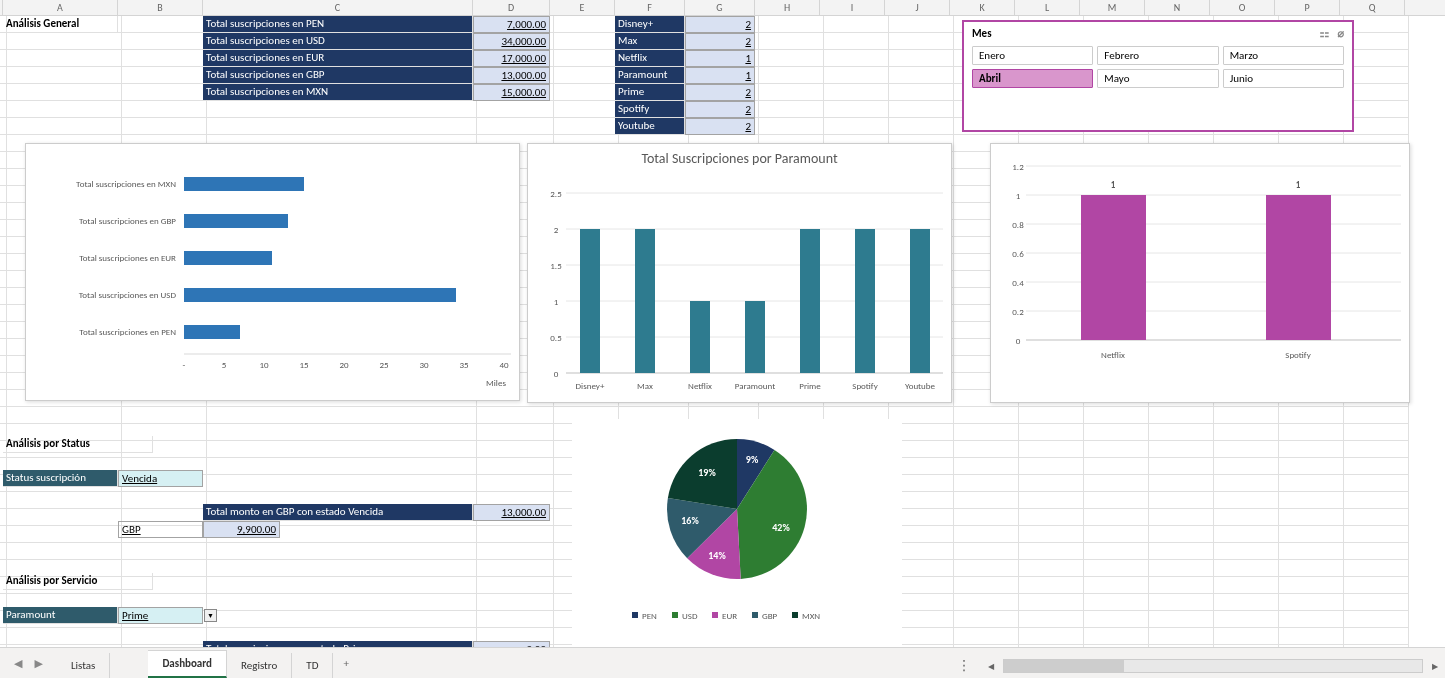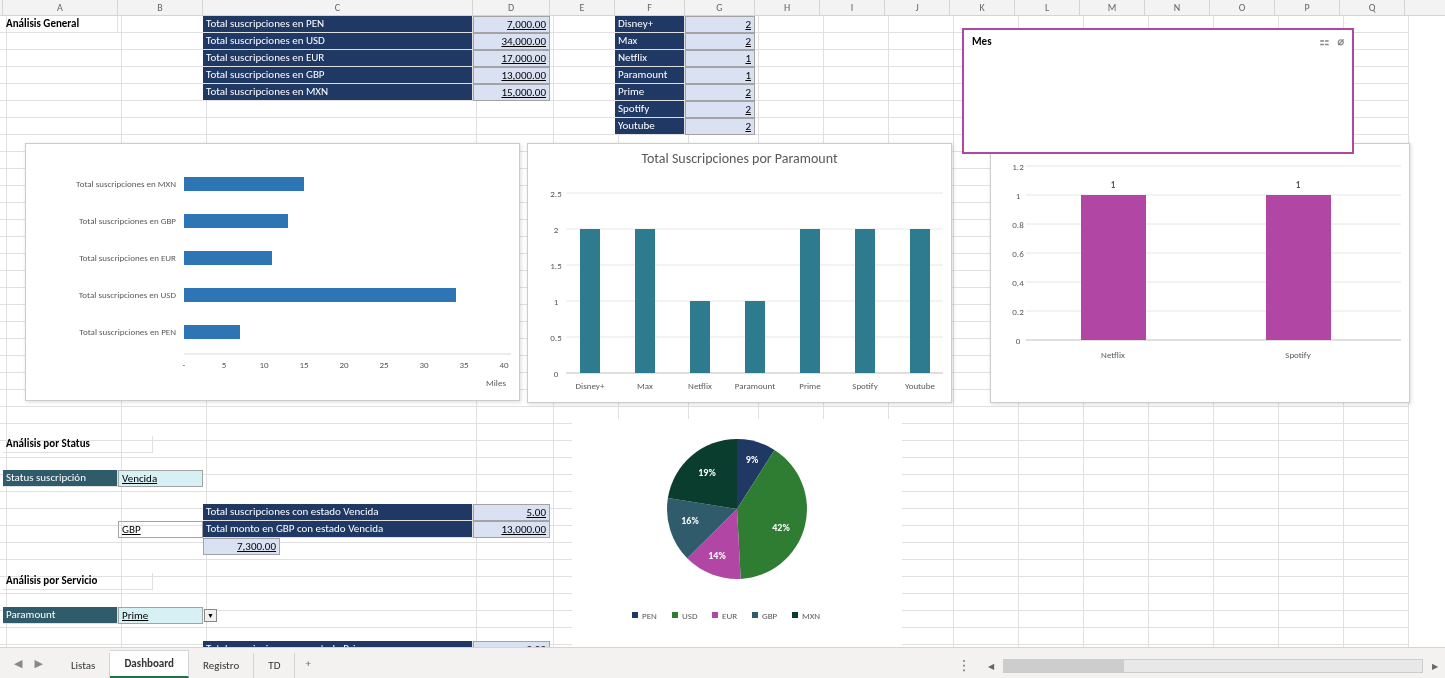--- a/index.html
+++ b/index.html
@@ -1059,7 +1059,7 @@
     </svg>
   </div>
 
-  <div class="slicer" style="left:962px; top:12px; width:392px; height:126px">
+  <div class="slicer" style="left:962px; top:4px; width:392px; height:112px">
     <div class="slicer-title">
       <span>Mes</span>
       <span class="slicer-icons">

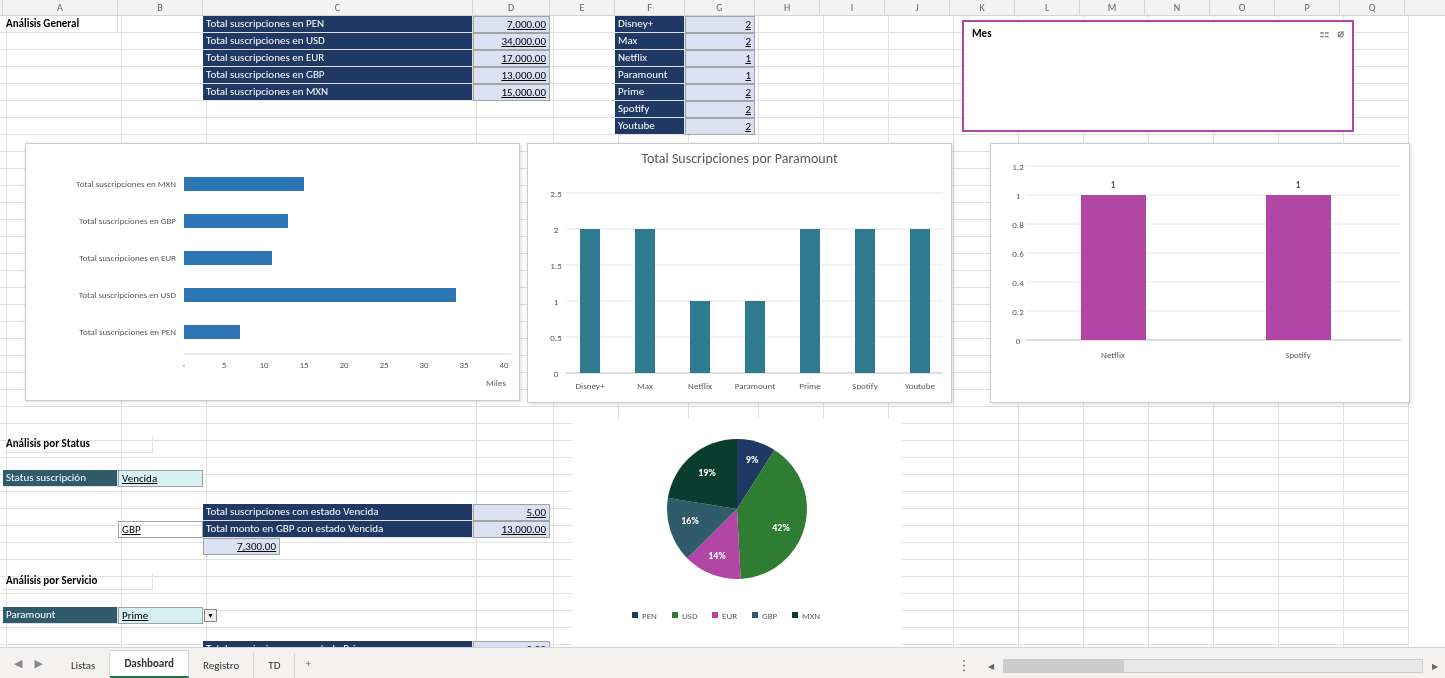--- a/index.html
+++ b/index.html
@@ -1067,6 +1067,14 @@
         <span>⌀</span>
       </span>
     </div>
+    <div class="slicer-grid" id="slicer-grid">
+        <div class="slicer-item">Enero</div>
+        <div class="slicer-item">Febrero</div>
+        <div class="slicer-item">Marzo</div>
+        <div class="slicer-item selected">Abril</div>
+        <div class="slicer-item">Mayo</div>
+        <div class="slicer-item">Junio</div>
+      </div>
   </div>
 
 </div>

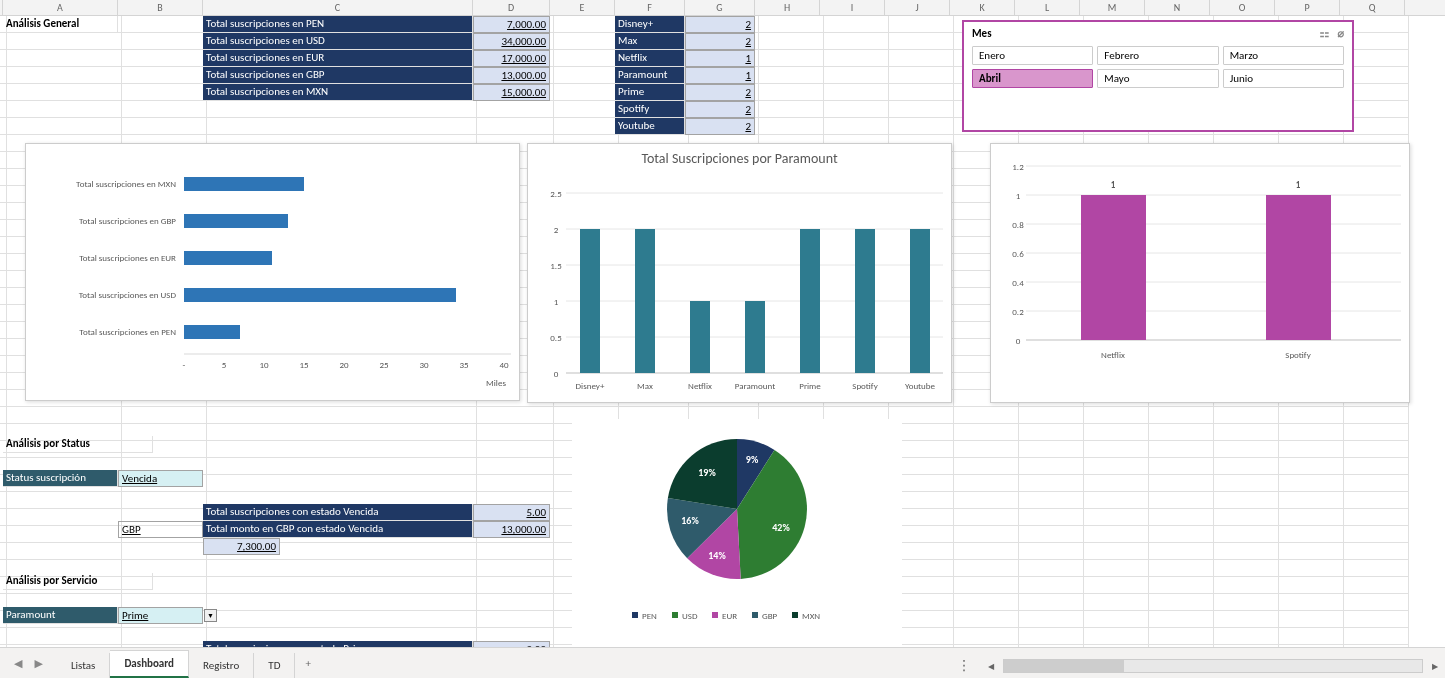--- a/index.html
+++ b/index.html
@@ -907,10 +907,6 @@
   <div style="position:absolute; left:118px; top:505px; width:85px" class="grid-cell border-all">GBP</div>
   <div style="position:absolute; left:203px; top:488px;">
     <div class="grid-row">
-        <div class="grid-cell dark-blue" style="width:270px">Total suscripciones con estado Vencida</div>
-        <div class="grid-cell light-blue right border-all" style="width:77px">5.00</div>
-      </div>
-    <div class="grid-row">
         <div class="grid-cell dark-blue" style="width:270px">Total monto en GBP con estado Vencida</div>
         <div class="grid-cell light-blue right border-all" style="width:77px">13,000.00</div>
       </div>

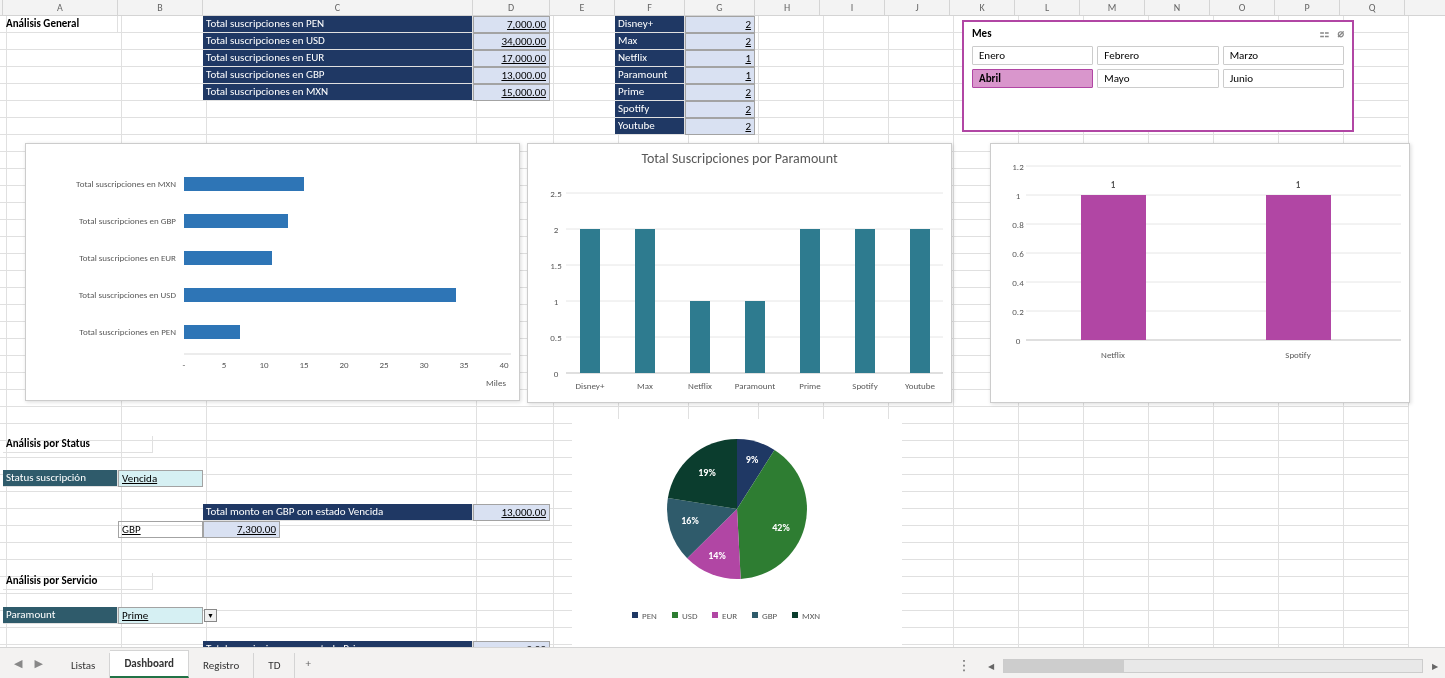--- a/index.html
+++ b/index.html
@@ -911,7 +911,7 @@
         <div class="grid-cell light-blue right border-all" style="width:77px">13,000.00</div>
       </div>
     <div class="grid-row">
-        <div class="grid-cell light-blue right border-all" style="width:77px">7,300.00</div>
+        <div class="grid-cell light-blue right border-all" style="width:77px">9,900.00</div>
       </div>
   </div>
 

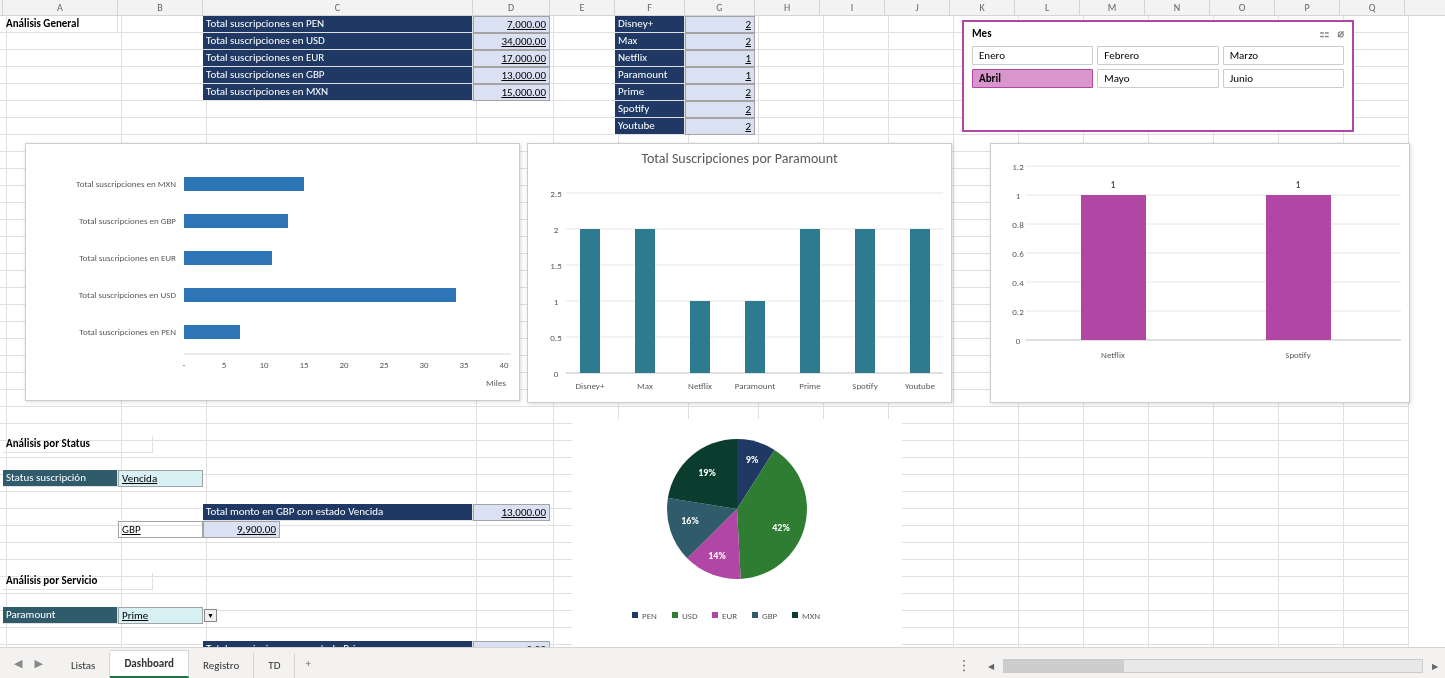--- a/index.html
+++ b/index.html
@@ -38,7 +38,7 @@
   .tab-nav span { cursor: pointer; padding: 2px 4px; }
   .tabs { display: flex; align-items: flex-end; height: 100%; }
   .tab { padding: 6px 14px; font-size: 11px; border-right: 1px solid #d4d4d4; cursor: pointer; color: #333; }
-  .tab.active { background: #fff; border-top: 1px solid #d4d4d4; border-bottom: 2px solid #217346; font-weight: bold; }
+  .tab.active { background: #fff; border-top: 1px solid #d4d4d4; border-bottom: 2px solid #217346; font-weight: bold; margin-left: 38px; }
   .tab-add { padding: 6px 10px; color: #666; cursor: pointer; }
   .scroll-area { position: absolute; right: 4px; bottom: 4px; display: flex; align-items: center; gap: 6px; }
   .hscroll { width: 420px; height: 14px; background: #e8e8e8; border: 1px solid #ccc; position: relative; }

